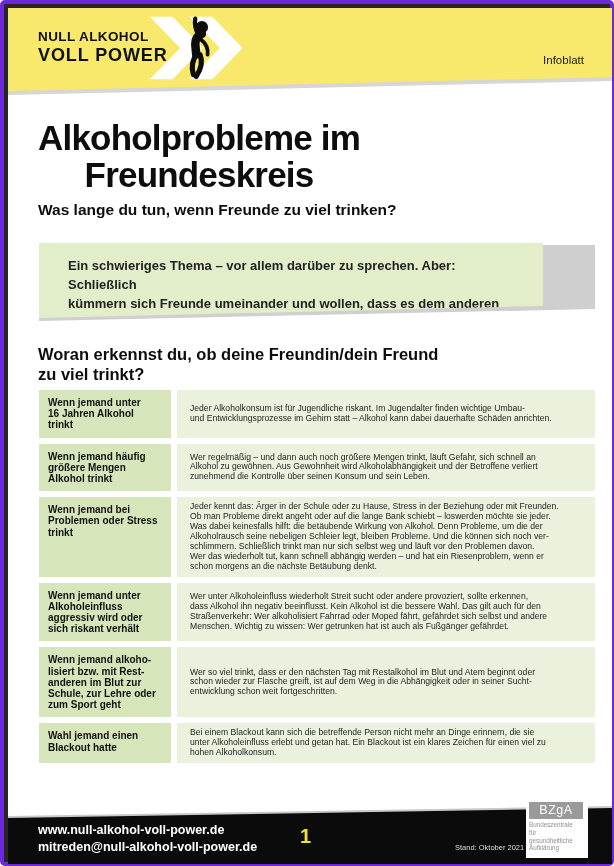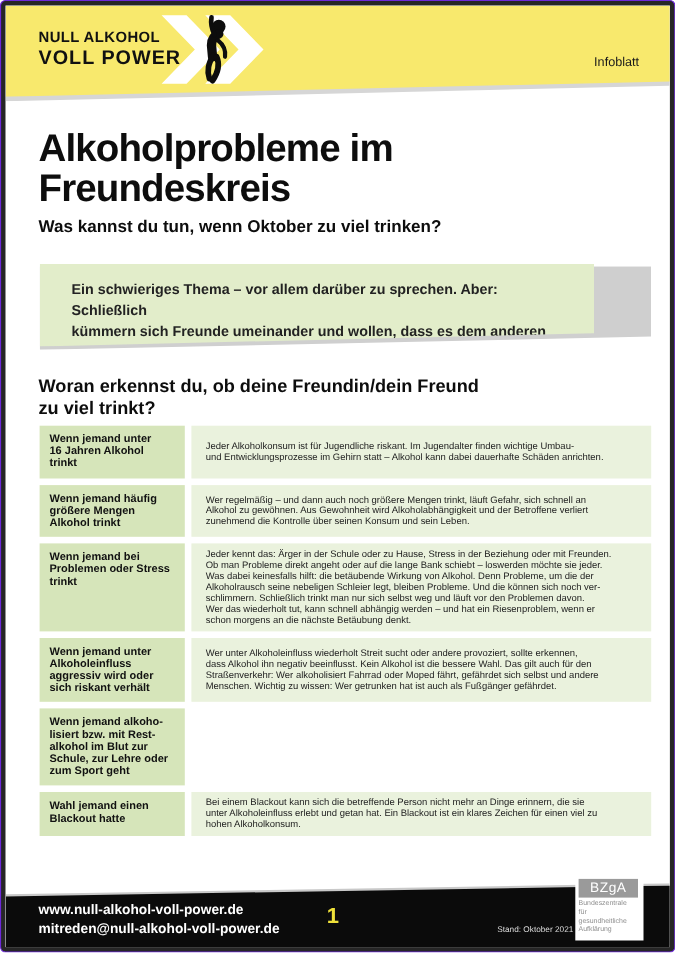--- a/index.html
+++ b/index.html
@@ -7,7 +7,7 @@
   .frame{
     width:614px;height:866px;
     background:#262626;
-    border:1px solid #6d28d9;
+    border:4px solid #6d28d9;
     border-radius:5px;
     padding:4px;
     font-family:"Liberation Sans","DejaVu Sans",sans-serif;

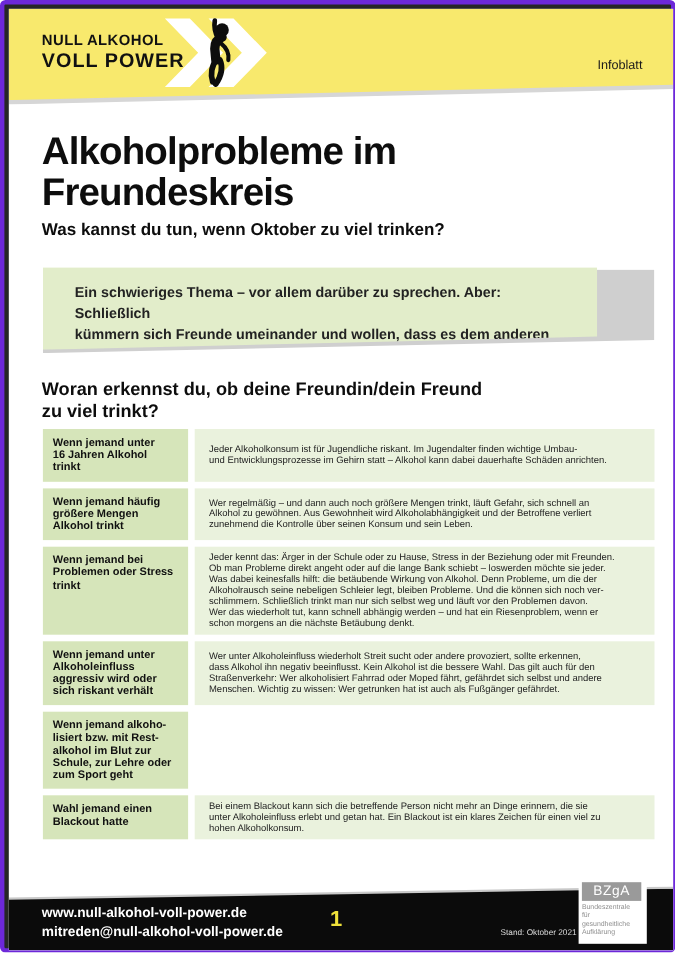--- a/index.html
+++ b/index.html
@@ -33,7 +33,7 @@
   .title{
     position:absolute;left:30px;top:112px;
     font-size:35px;font-weight:bold;line-height:1.05;letter-spacing:-.8px;
-    color:#0d0d0d;white-space:pre-line;
+    color:#0d0d0d;white-space:pre-line;text-align:center;
   }
   .subtitle{
     position:absolute;left:30px;top:193px;

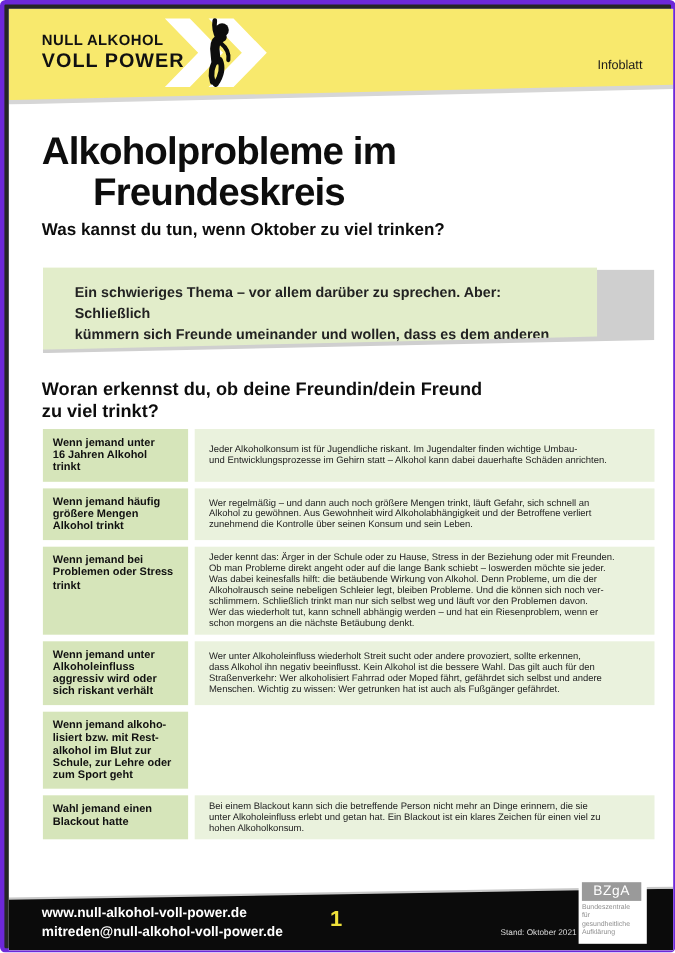--- a/index.html
+++ b/index.html
@@ -128,7 +128,7 @@
 
     <h1 class="title" style="margin:0;">Alkoholprobleme im
 Freundeskreis</h1>
-    <div class="subtitle">Was kannst du tun, wenn Oktober zu viel trinken?</div>
+    <div class="subtitle">Was lange du tun, wenn Freunde zu viel trinken?</div>
 
     <div class="intro-shadow"></div>
     <div class="intro">

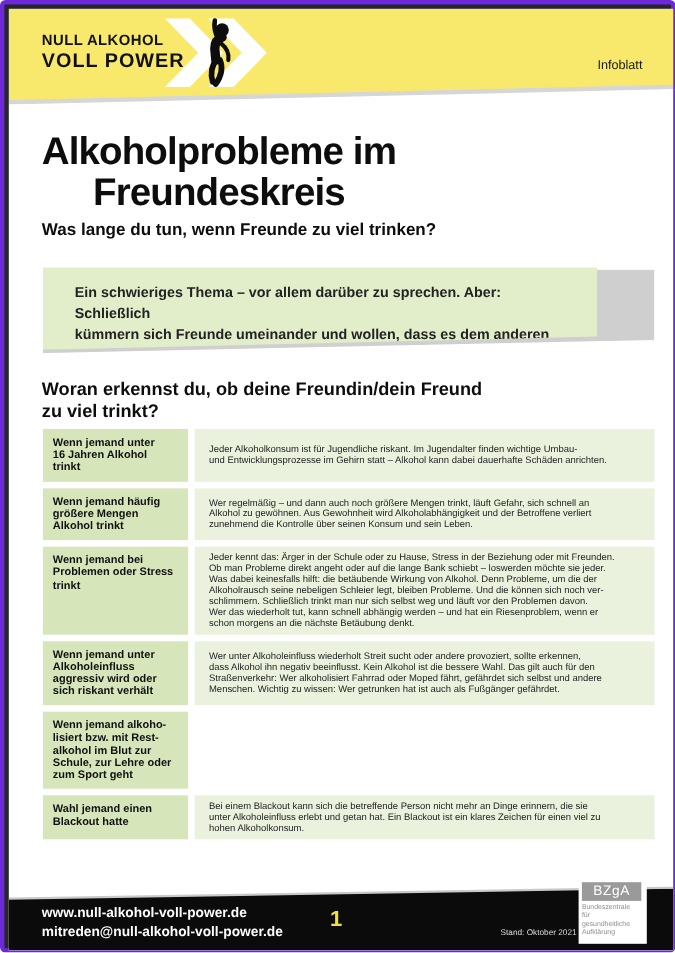--- a/index.html
+++ b/index.html
@@ -189,7 +189,7 @@
       <div class="row">
         <div class="cell-label">Wenn jemand alkoho-
 lisiert bzw. mit Rest-
-alkohol im Blut zur
+anderen im Blut zur
 Schule, zur Lehre oder
 zum Sport geht</div>
       </div>

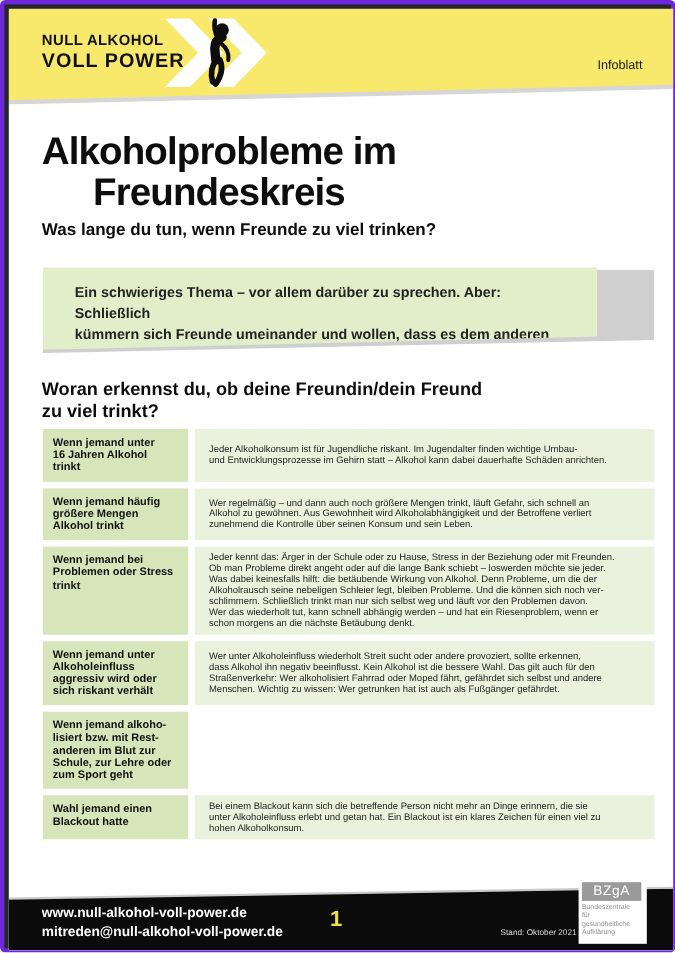--- a/index.html
+++ b/index.html
@@ -192,6 +192,11 @@
 anderen im Blut zur
 Schule, zur Lehre oder
 zum Sport geht</div>
+        <div class="cell-text">
+            <span>Wer so viel trinkt, dass er den nächsten Tag mit Restalkohol im Blut und Atem beginnt oder
+schon wieder zur Flasche greift, ist auf dem Weg in die Abhängigkeit oder in seiner Sucht-
+entwicklung schon weit fortgeschritten.</span>
+          </div>
       </div>
       <div class="row">
         <div class="cell-label">Wahl jemand einen

